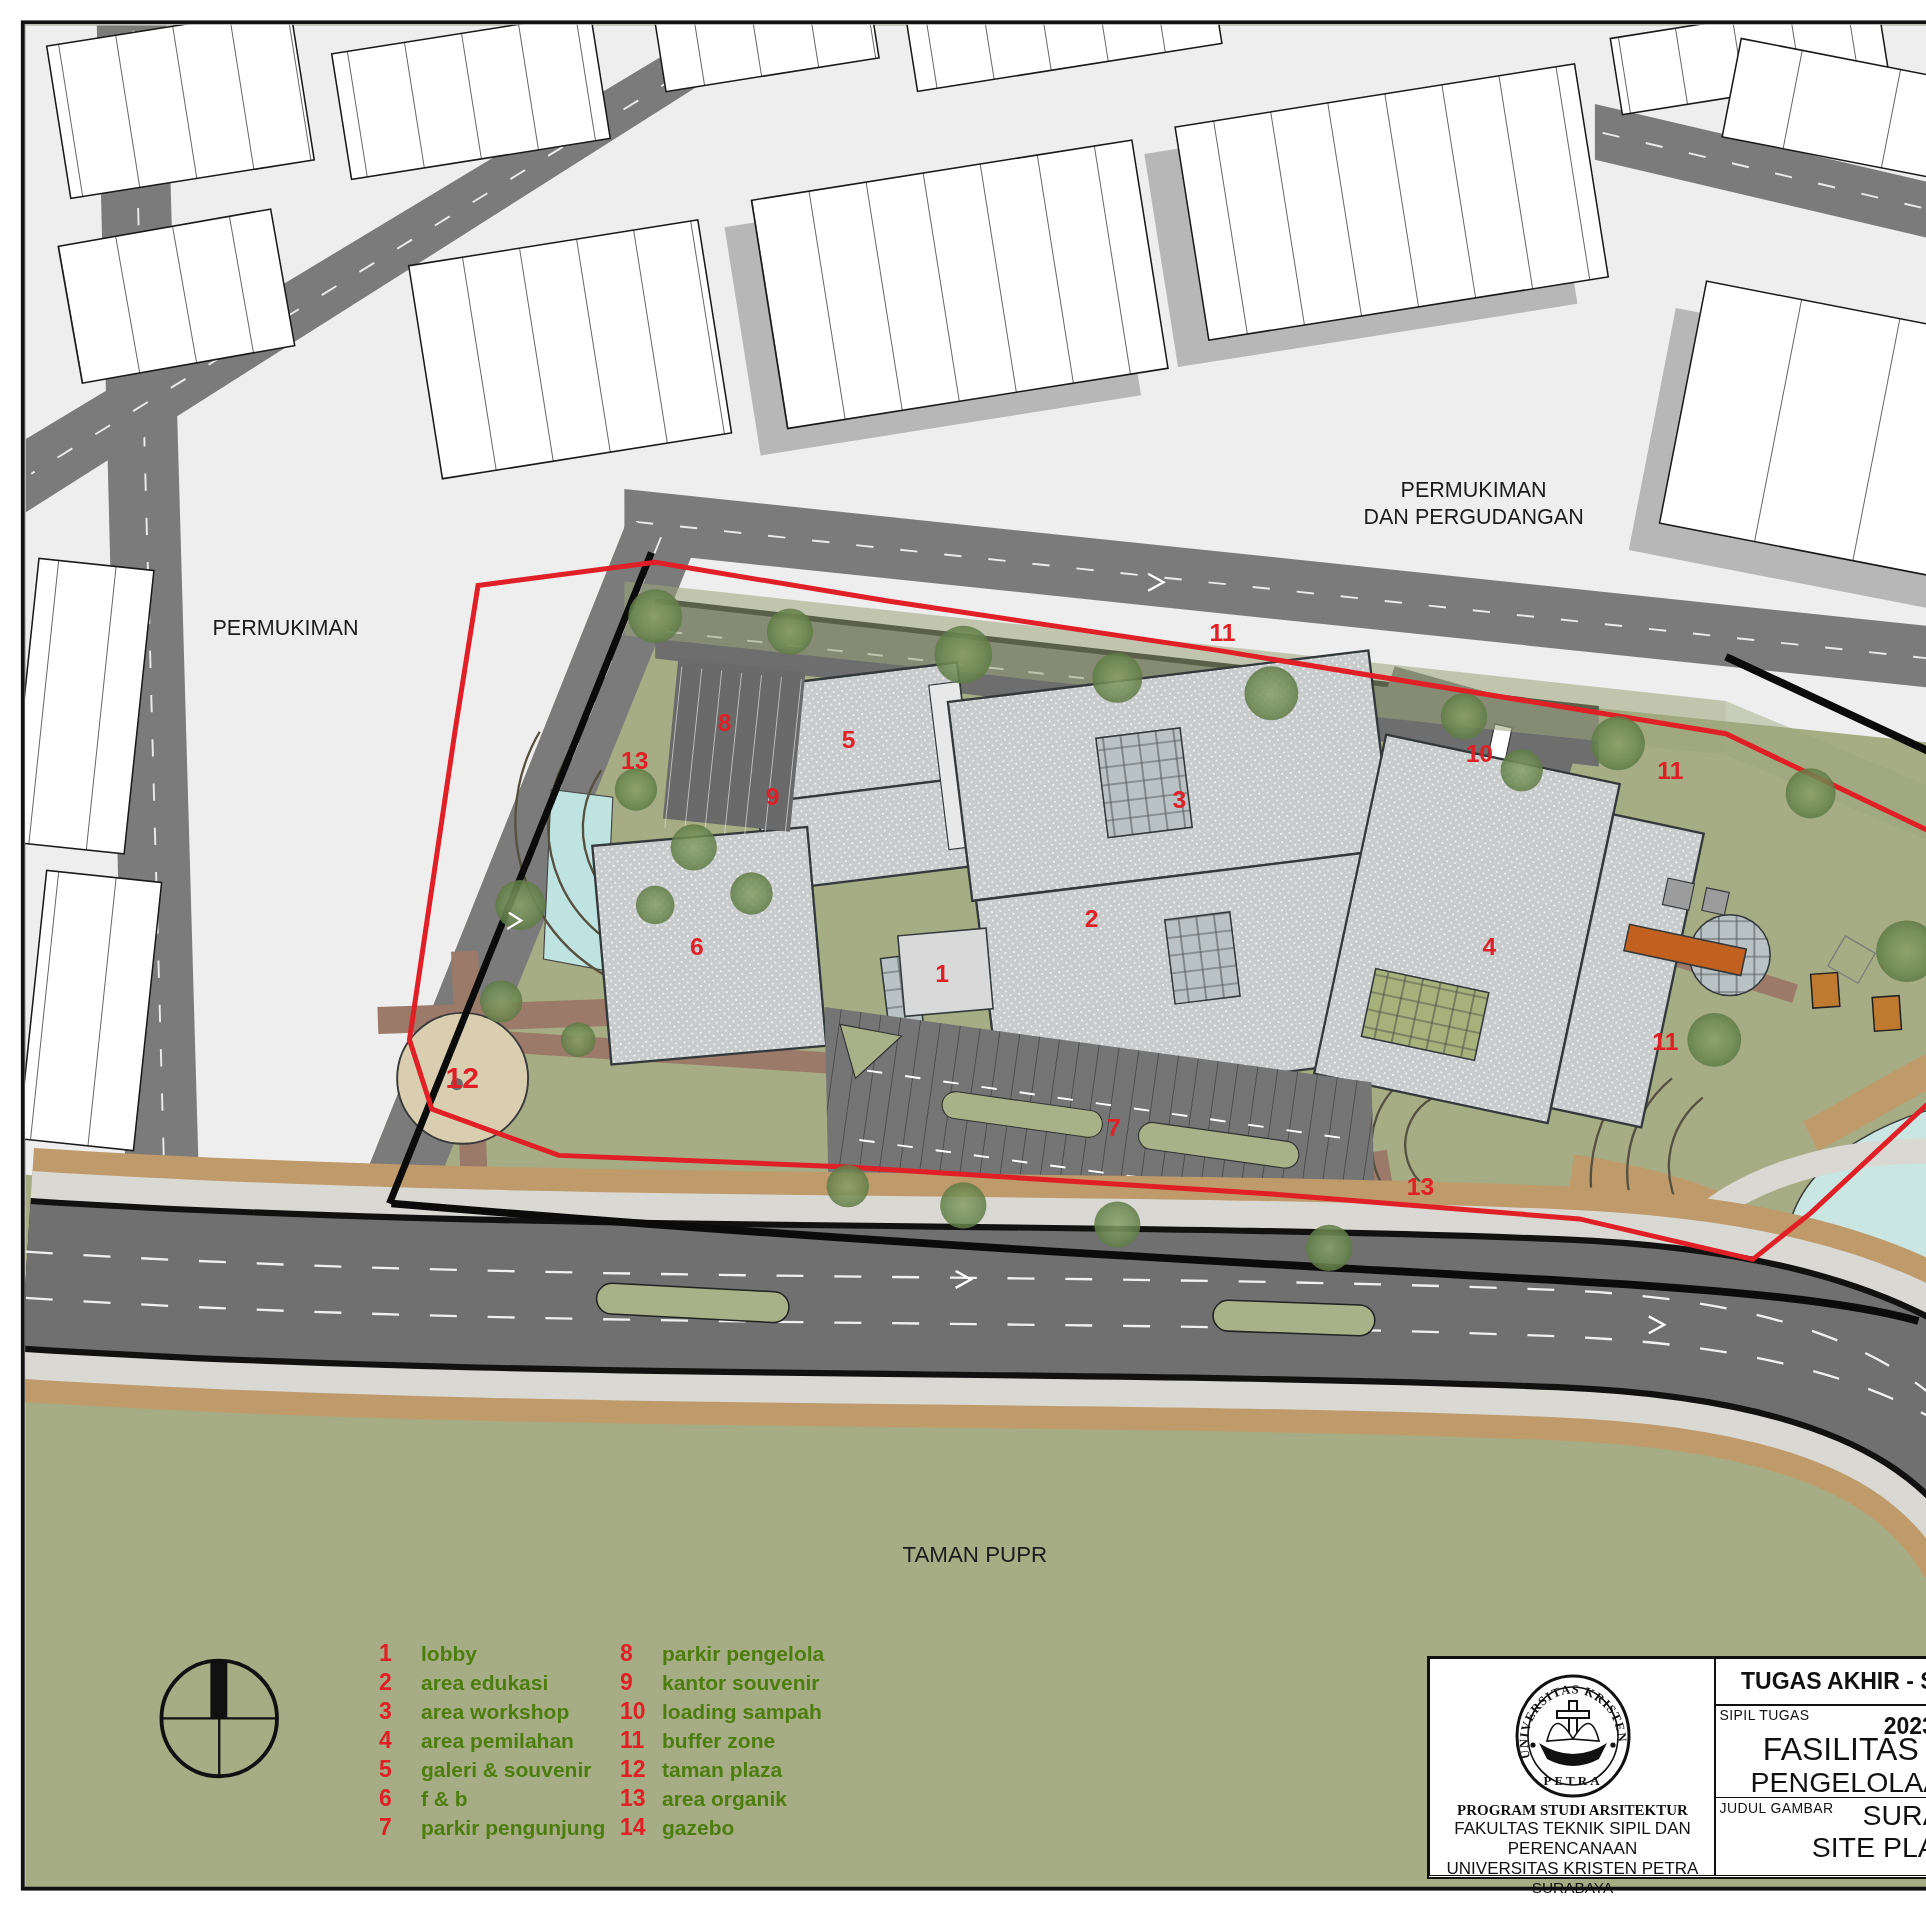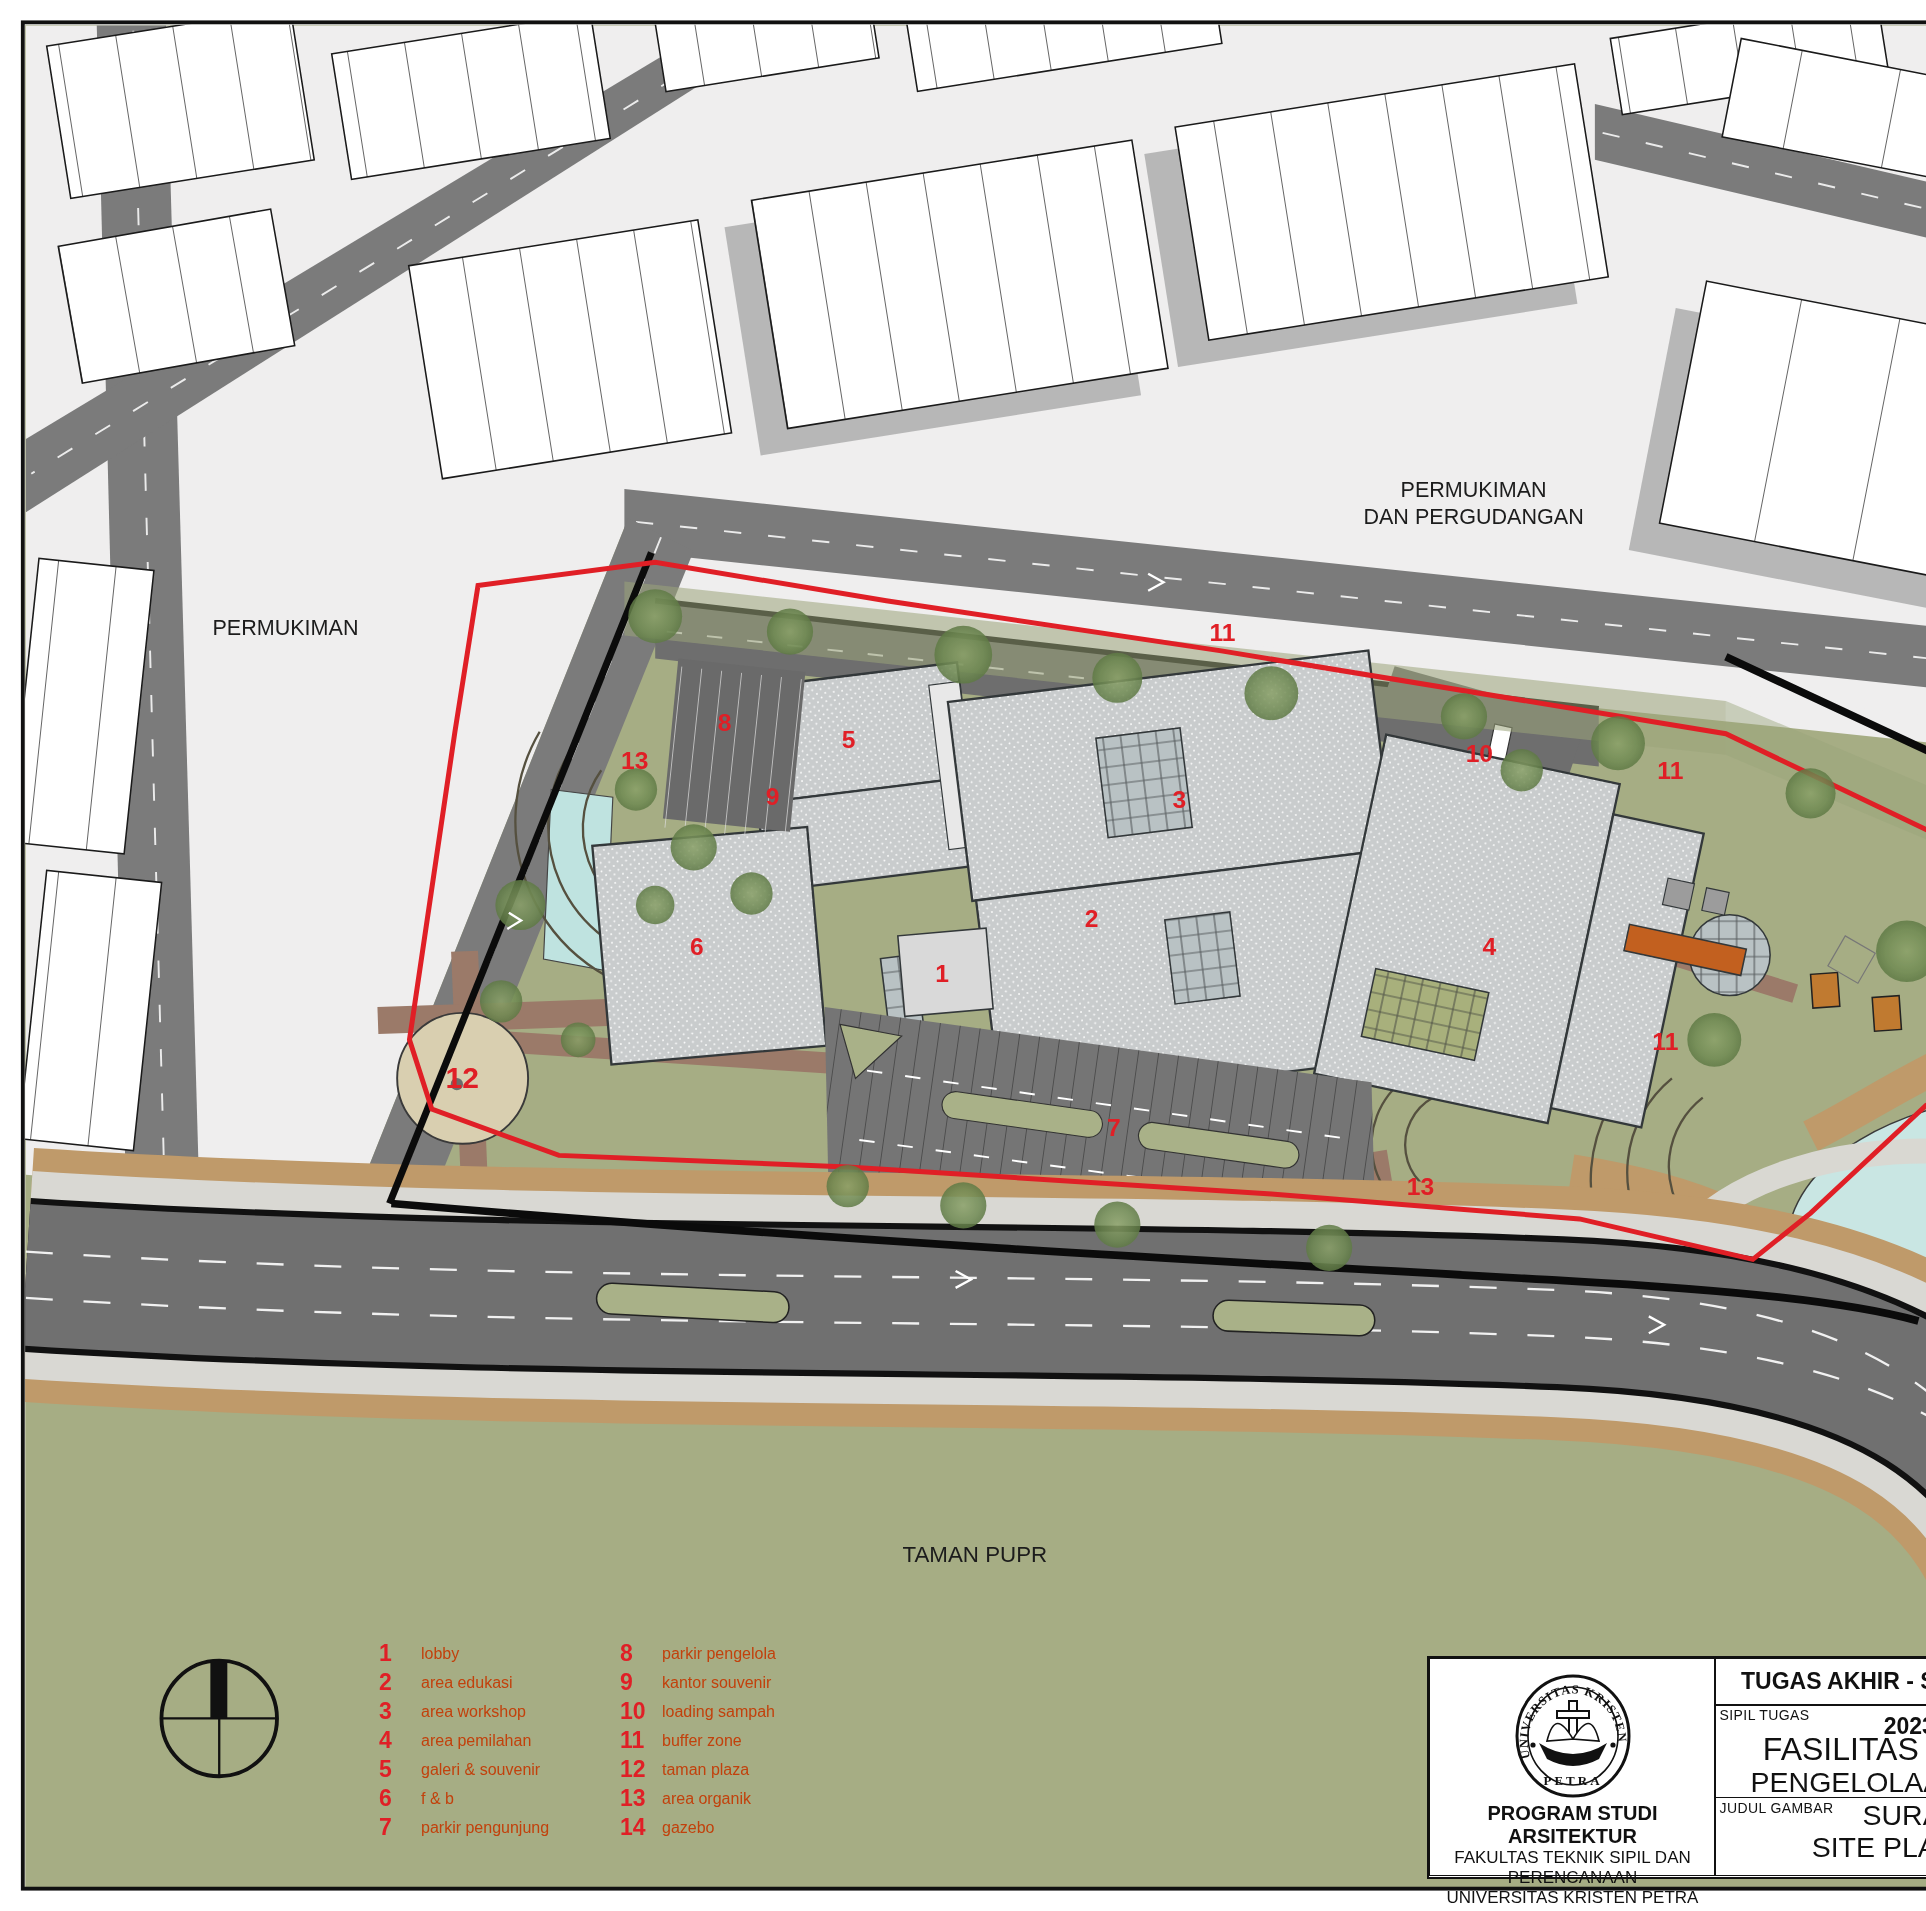--- a/index.html
+++ b/index.html
@@ -14,7 +14,7 @@
   .legend .col2{left:241px;}
   .legend .row{display:flex;align-items:center;height:29px;}
   .legend .num{width:42px;color:#e01f26;font-weight:bold;font-size:23px;}
-  .legend .lab{color:#c2410c;font-size:16px;white-space:nowrap;}
+  .legend .lab{color:#4d7c0f;font-size:21px;white-space:nowrap;font-weight:bold;}
 
   
   .tblock{position:absolute;left:1427px;top:1656px;width:1252px;height:223px;background:#ffffff;

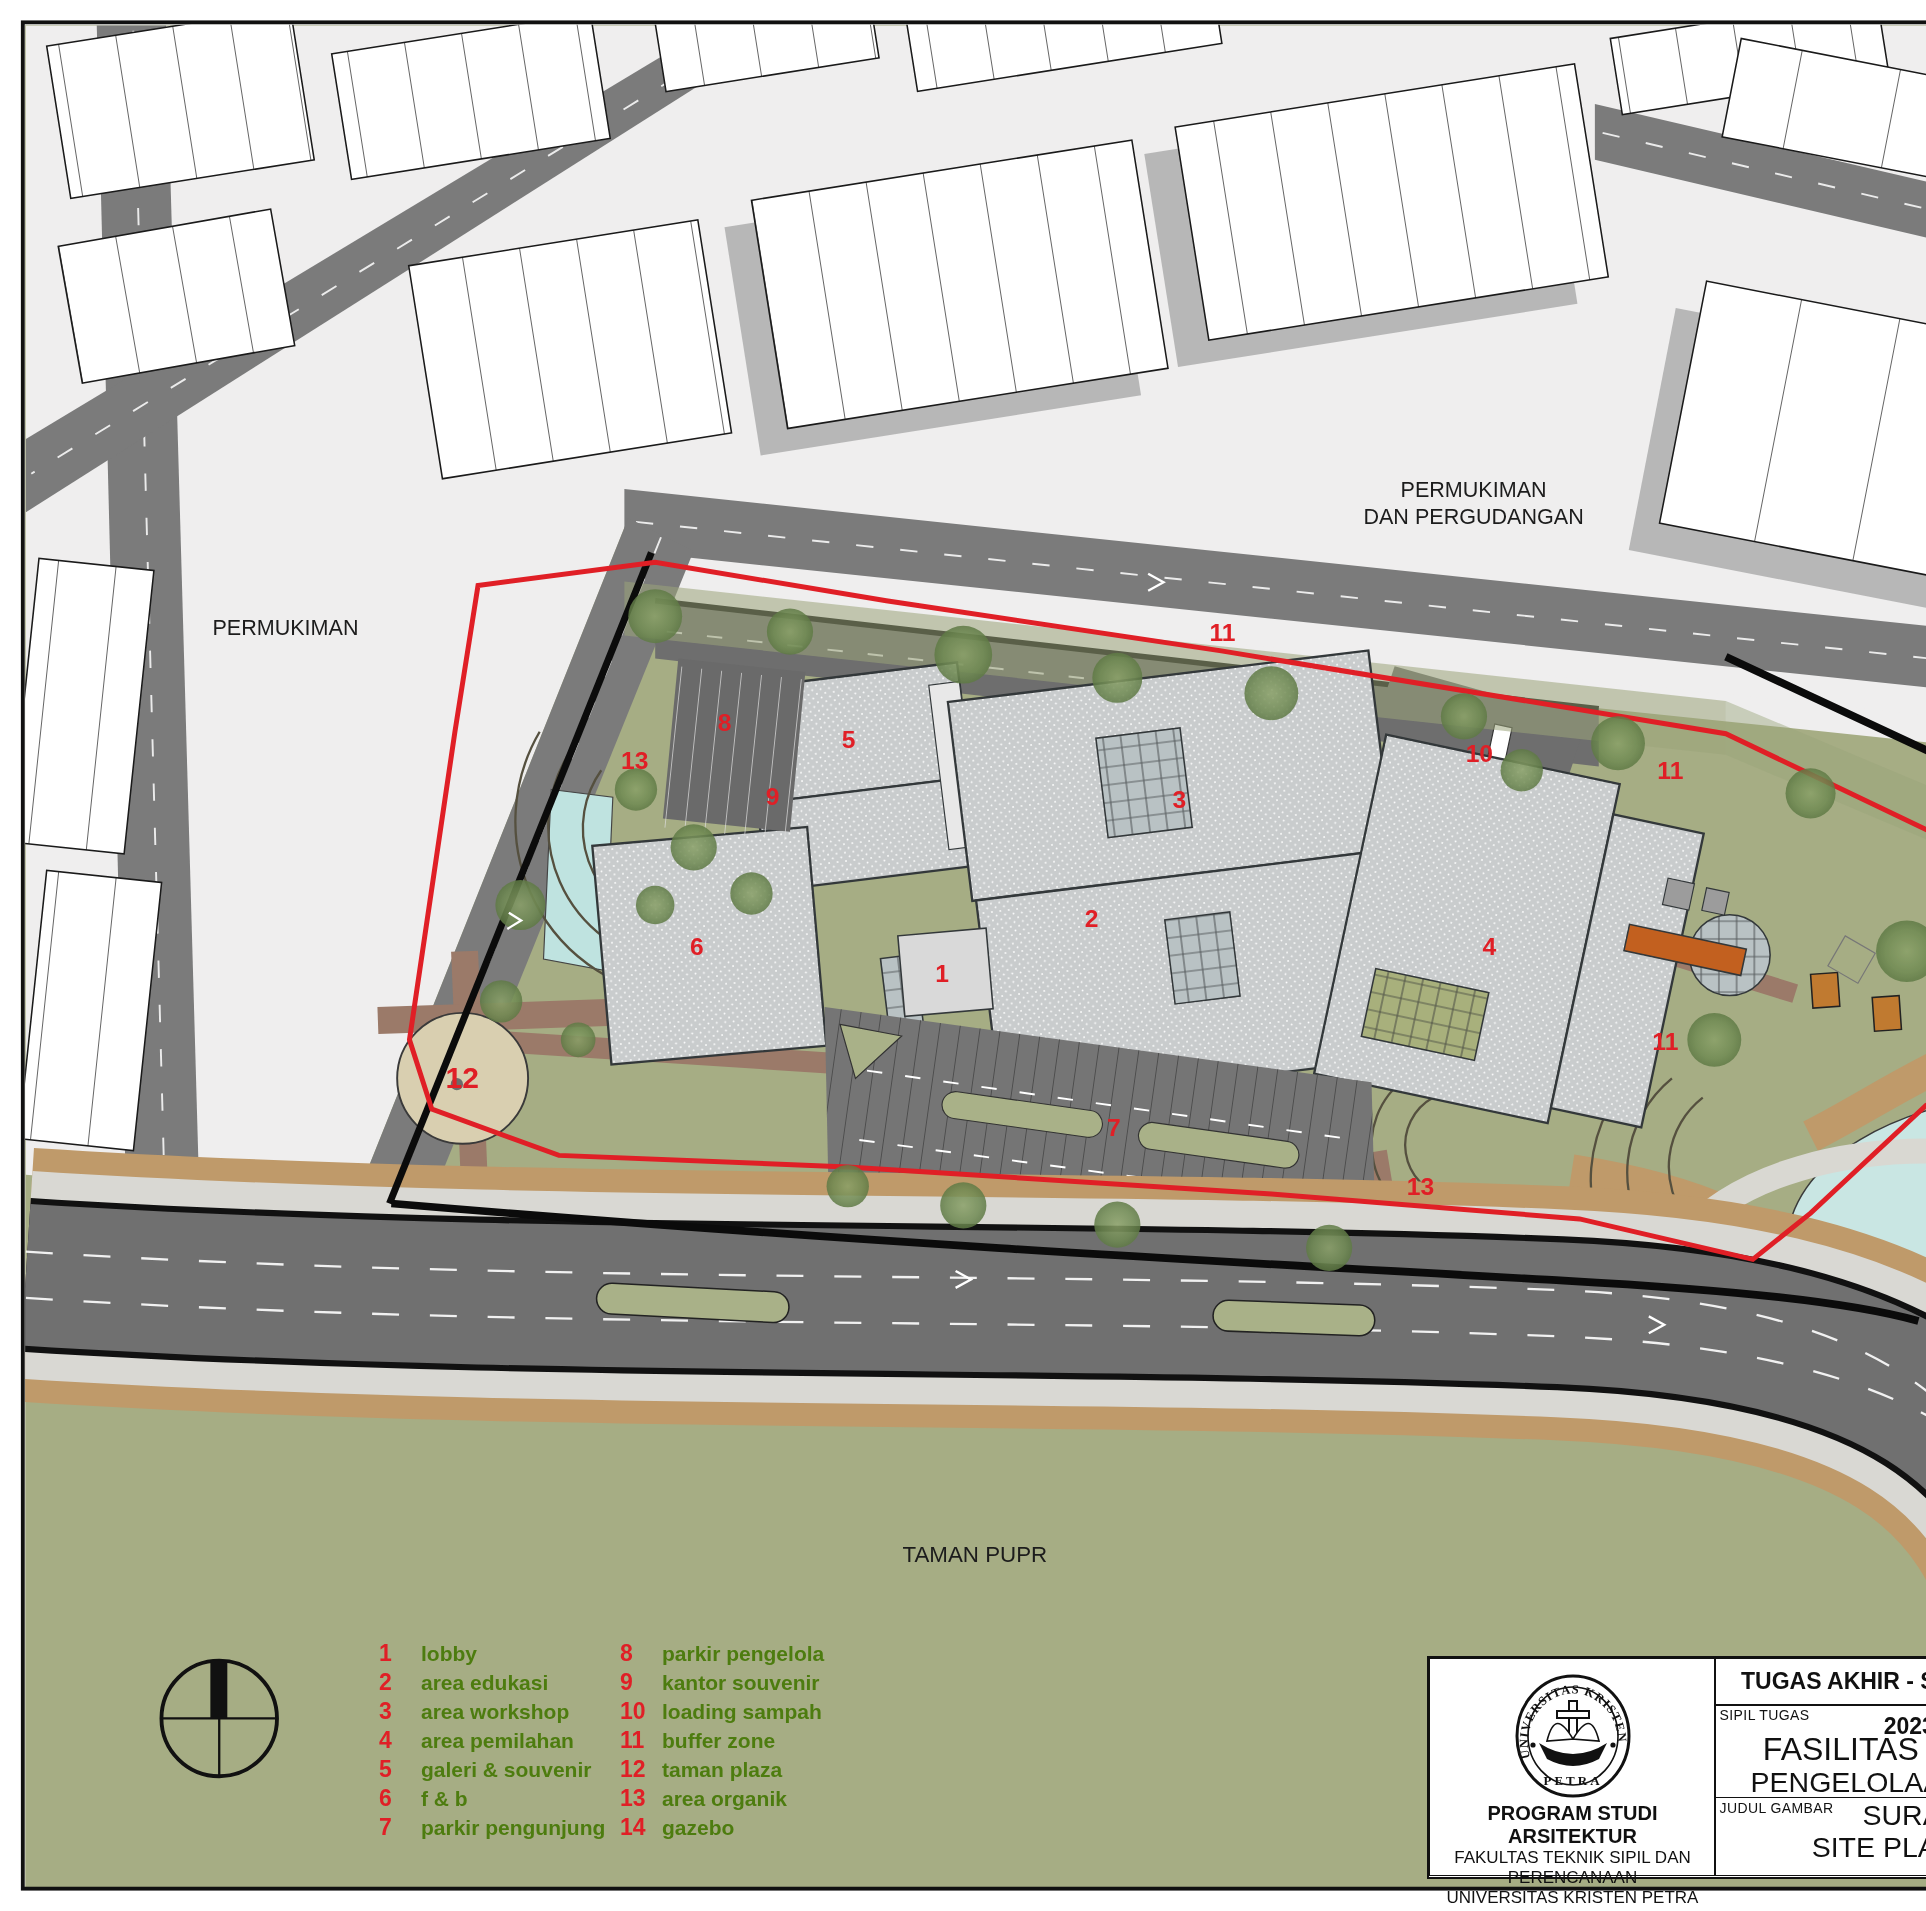--- a/index.html
+++ b/index.html
@@ -33,7 +33,7 @@
   .jt-line2{top:61px;font-size:28.5px;}
   .jg-text{top:33px;font-size:28.5px;}
   .inst{position:absolute;left:0;right:0;top:143px;text-align:center;}
-  .inst .l1{font-weight:bold;font-size:20px;}
+  .inst .l1{font-weight:bold;font-size:15px;font-family:Liberation Serif, serif;}
   .inst .l2{font-size:17px;}
   .inst .l3{font-size:17px;}
   .inst .l4{font-size:15.4px;}

